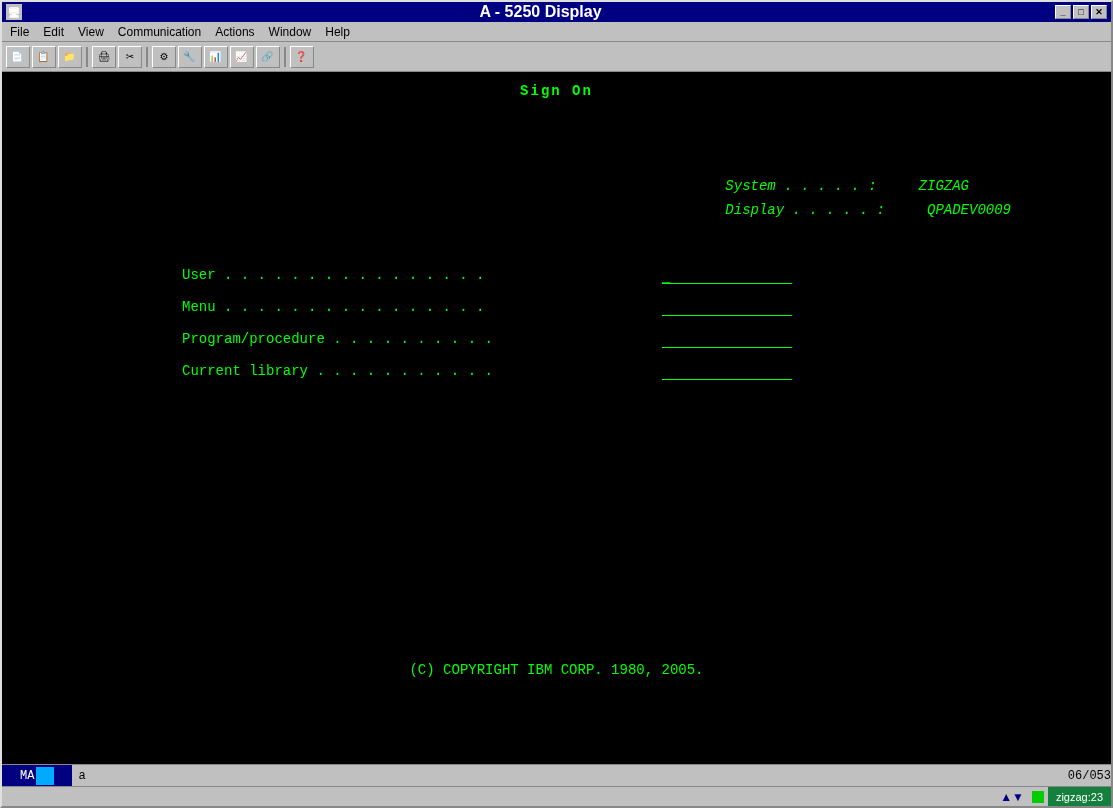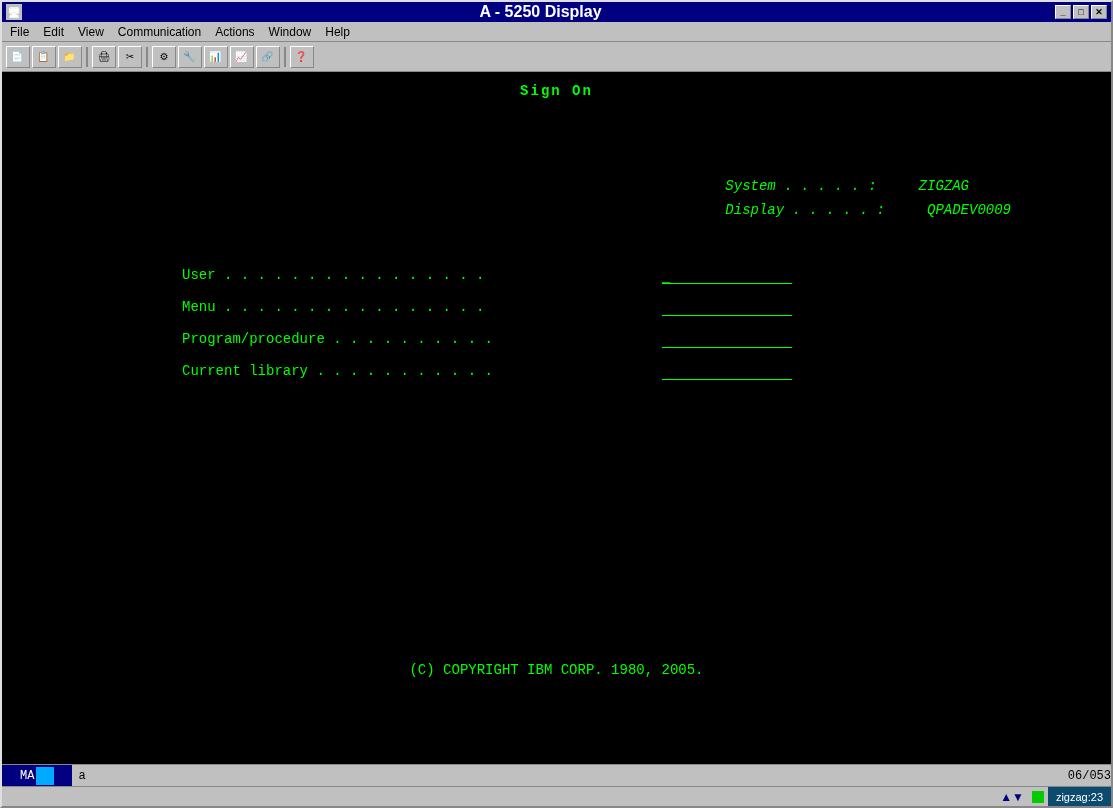--- a/index.html
+++ b/index.html
@@ -265,7 +265,7 @@
     }
 
     .conn-server {
-      background: #0c4a6e;
+      background: #15803d;
       color: white;
       padding: 2px 8px;
       font-size: 11px;

